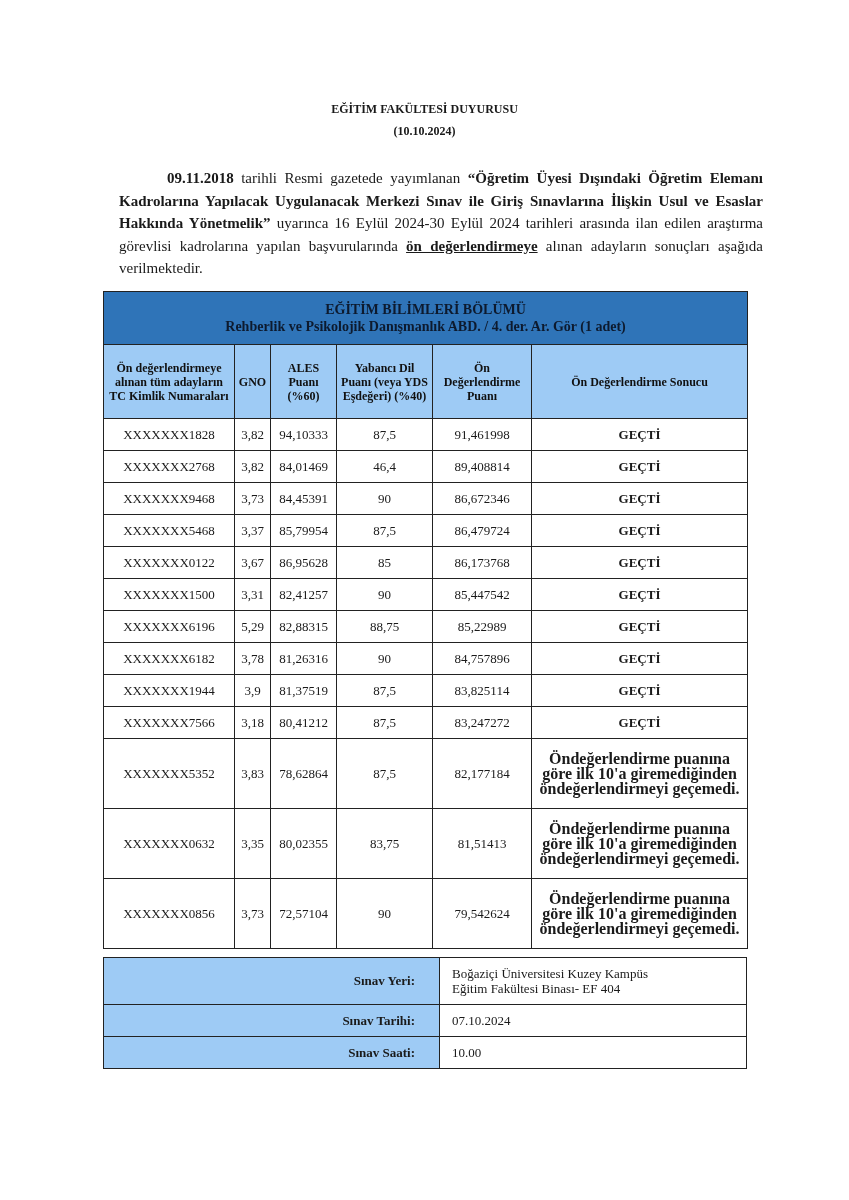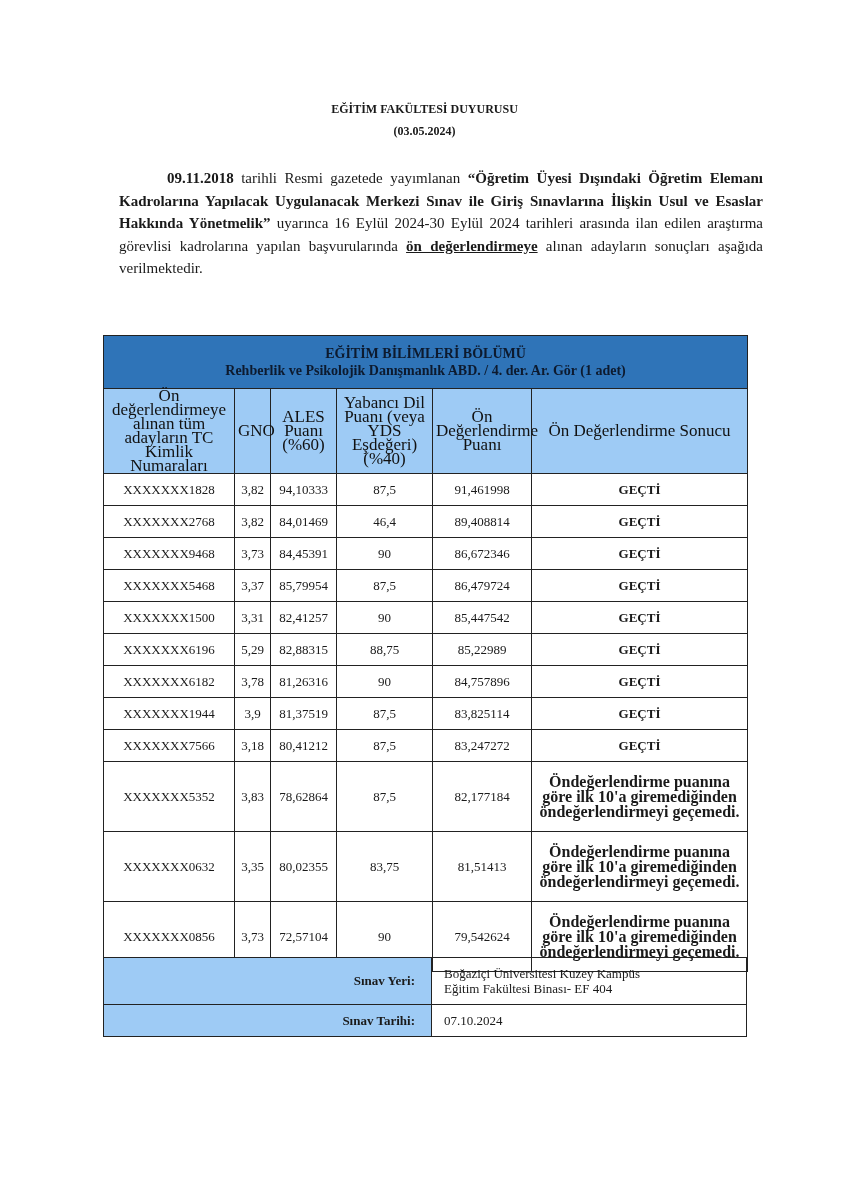--- a/index.html
+++ b/index.html
@@ -36,7 +36,7 @@
 <body>
 
 <div class="title t1">EĞİTİM FAKÜLTESİ DUYURUSU</div>
-<div class="title t2">(03.05.2024)</div>
+<div class="title t2">(10.10.2024)</div>
 
 <div class="intro"><b>09.11.2018</b><span> tarihli Resmi gazetede yayımlanan </span><b>“Öğretim Üyesi Dışındaki Öğretim Elemanı Kadrolarına Yapılacak Uygulanacak Merkezi Sınav ile Giriş Sınavlarına İlişkin Usul ve Esaslar Hakkında Yönetmelik”</b><span> uyarınca 16 Eylül 2024-30 Eylül 2024 tarihleri arasında ilan edilen araştırma görevlisi kadrolarına yapılan başvurularında </span><u>ön değerlendirmeye</u><span> alınan adayların sonuçları aşağıda verilmektedir.</span></div>
 

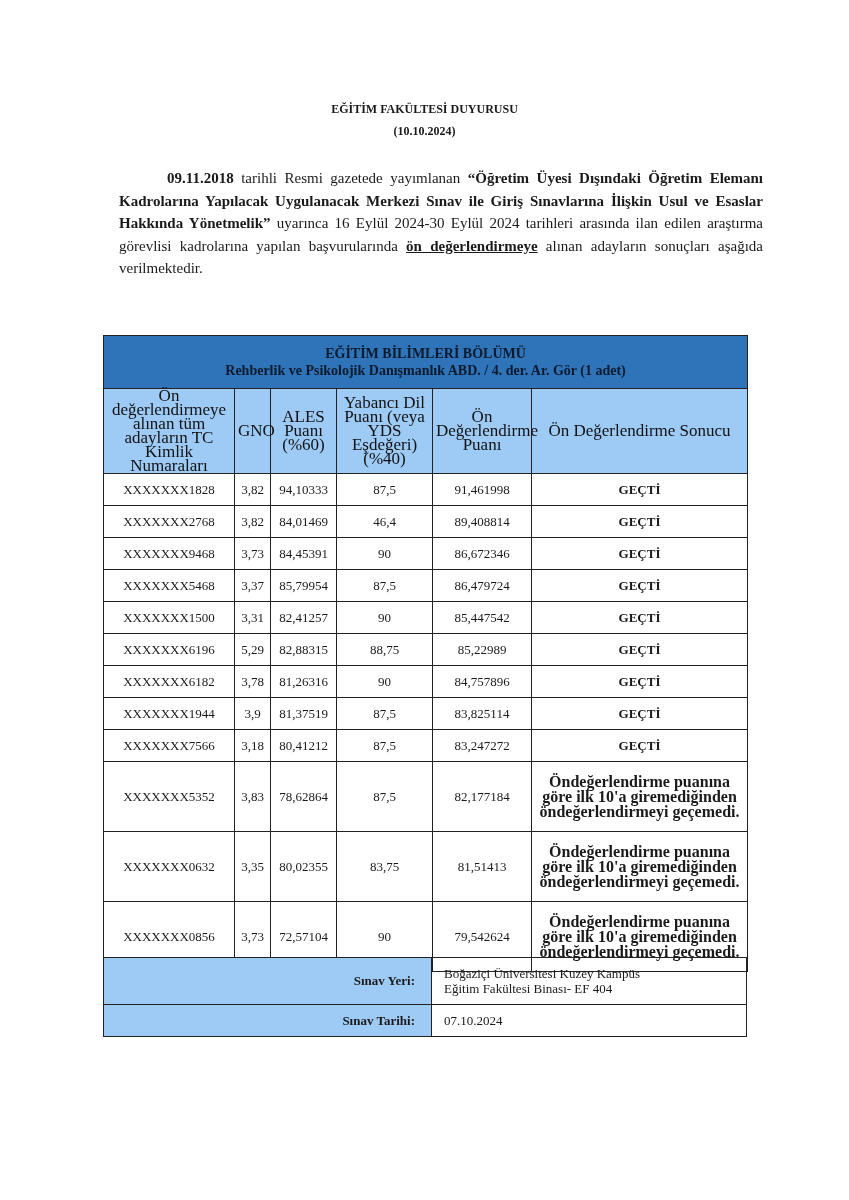--- a/index.html
+++ b/index.html
@@ -14,7 +14,7 @@
   .intro u { text-decoration:underline; font-weight:bold; }
 
   table { border-collapse:collapse; position:absolute; left:103px; table-layout:fixed; }
-  #main-table { top:291px; width:644px;margin-top:44px; }
+  #main-table { top:291px; width:644px; }
   #main-table td, #main-table th { border:1.5px solid #222; text-align:center; vertical-align:middle; padding:0 3px; }
   .band { background:#2f74b8; height:52px; font-weight:bold; font-size:14px; line-height:17px; color:#0d1a2e; }
   .colhead th { background:#9ecbf5; font-size:17px; font-weight:normal; line-height:14px; height:73px; color:#111; }

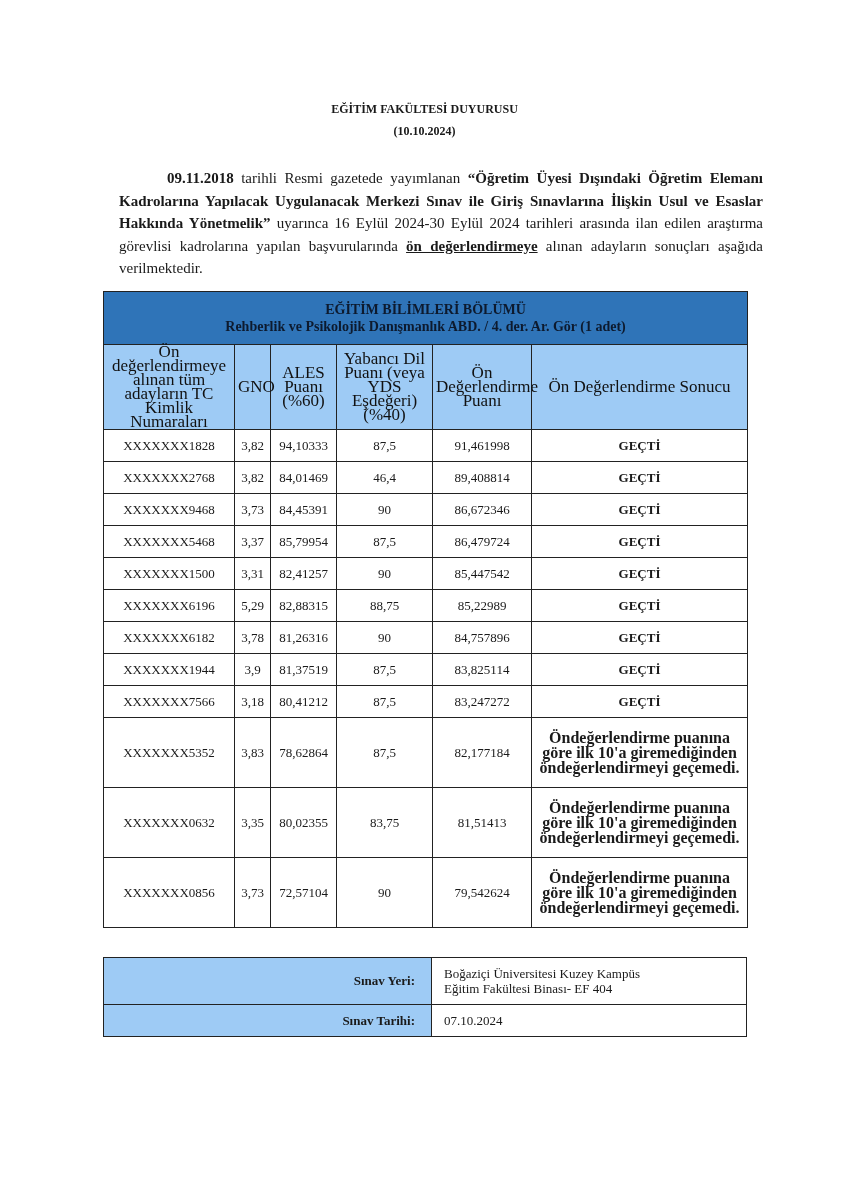--- a/index.html
+++ b/index.html
@@ -17,7 +17,7 @@
   #main-table { top:291px; width:644px; }
   #main-table td, #main-table th { border:1.5px solid #222; text-align:center; vertical-align:middle; padding:0 3px; }
   .band { background:#2f74b8; height:52px; font-weight:bold; font-size:14px; line-height:17px; color:#0d1a2e; }
-  .colhead th { background:#9ecbf5; font-size:17px; font-weight:normal; line-height:14px; height:73px; color:#111; }
+  .colhead th { background:#9ecbf5; font-size:12px; font-weight:bold; line-height:14px; height:73px; color:#111; }
   .row td { font-size:13px; height:31px; }
   .row td.res { font-weight:bold; }
   .row.tall td { height:69px; }

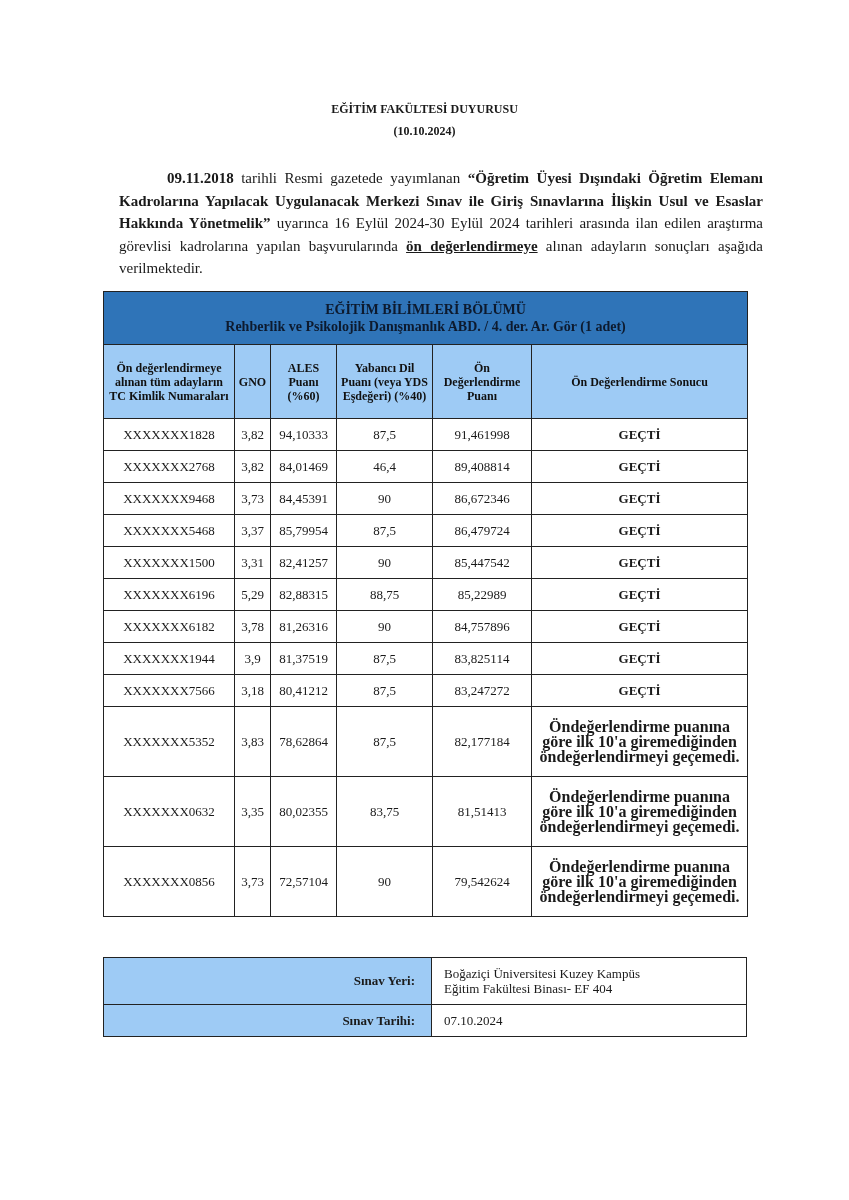--- a/index.html
+++ b/index.html
@@ -99,6 +99,14 @@
         <td class="res">GEÇTİ</td>
       </tr>
       <tr class="row">
+        <td class="tc">XXXXXXX0122</td>
+        <td class="num">3,67</td>
+        <td class="num">86,95628</td>
+        <td class="num">85</td>
+        <td class="num">86,173768</td>
+        <td class="res">GEÇTİ</td>
+      </tr>
+      <tr class="row">
         <td class="tc">XXXXXXX1500</td>
         <td class="num">3,31</td>
         <td class="num">82,41257</td>

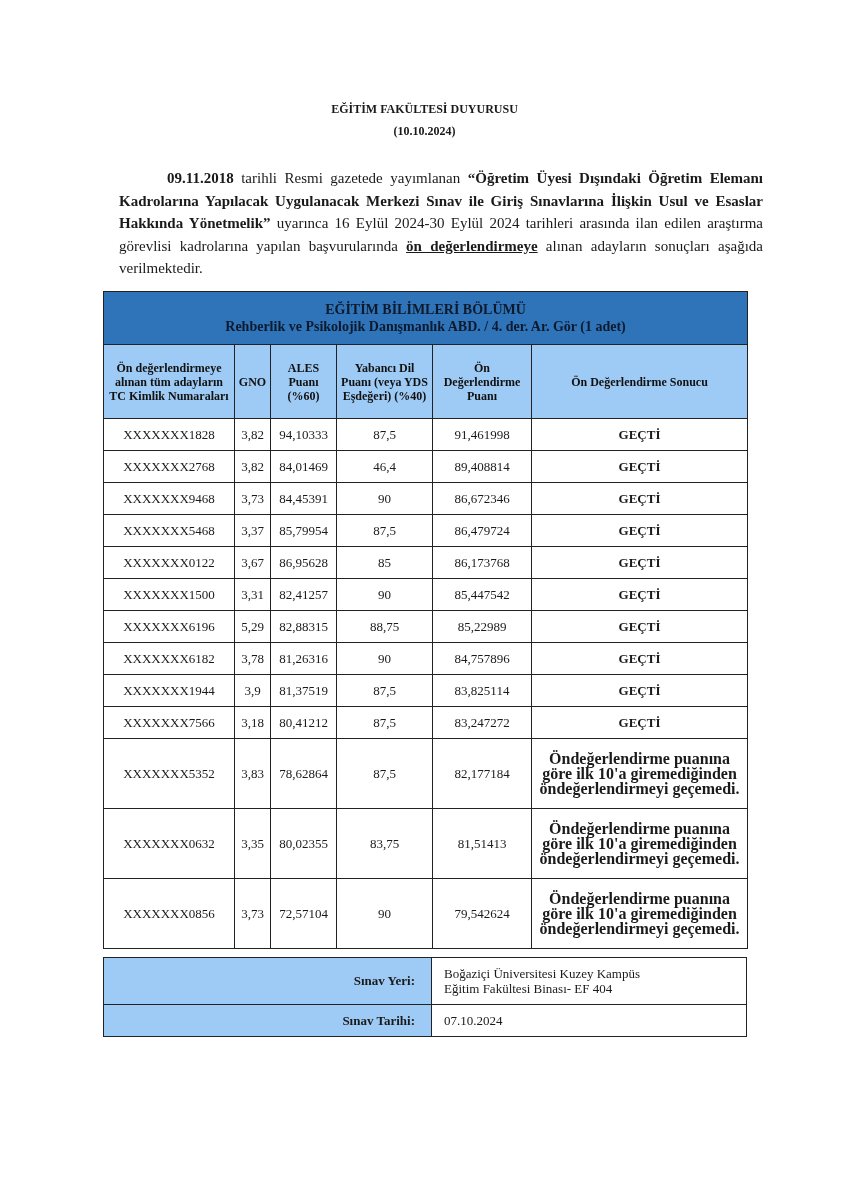--- a/index.html
+++ b/index.html
@@ -27,7 +27,7 @@
 
   #info-table { top:957px; width:644px; }
   #info-table td { border:1.5px solid #222; font-size:13px; }
-  #info-table td.lbl { background:#9ecbf5; font-weight:bold; text-align:right; padding-right:16px; width:310px; }
+  #info-table td.lbl { background:#9ecbf5; font-weight:bold; text-align:right; padding-right:24px; width:310px; }
   #info-table td.val { text-align:left; padding-left:12px; line-height:15px; }
   #info-table tr.r1 td { height:44px; }
   #info-table tr.r2 td, #info-table tr.r3 td { height:29px;margin-left:36px; }

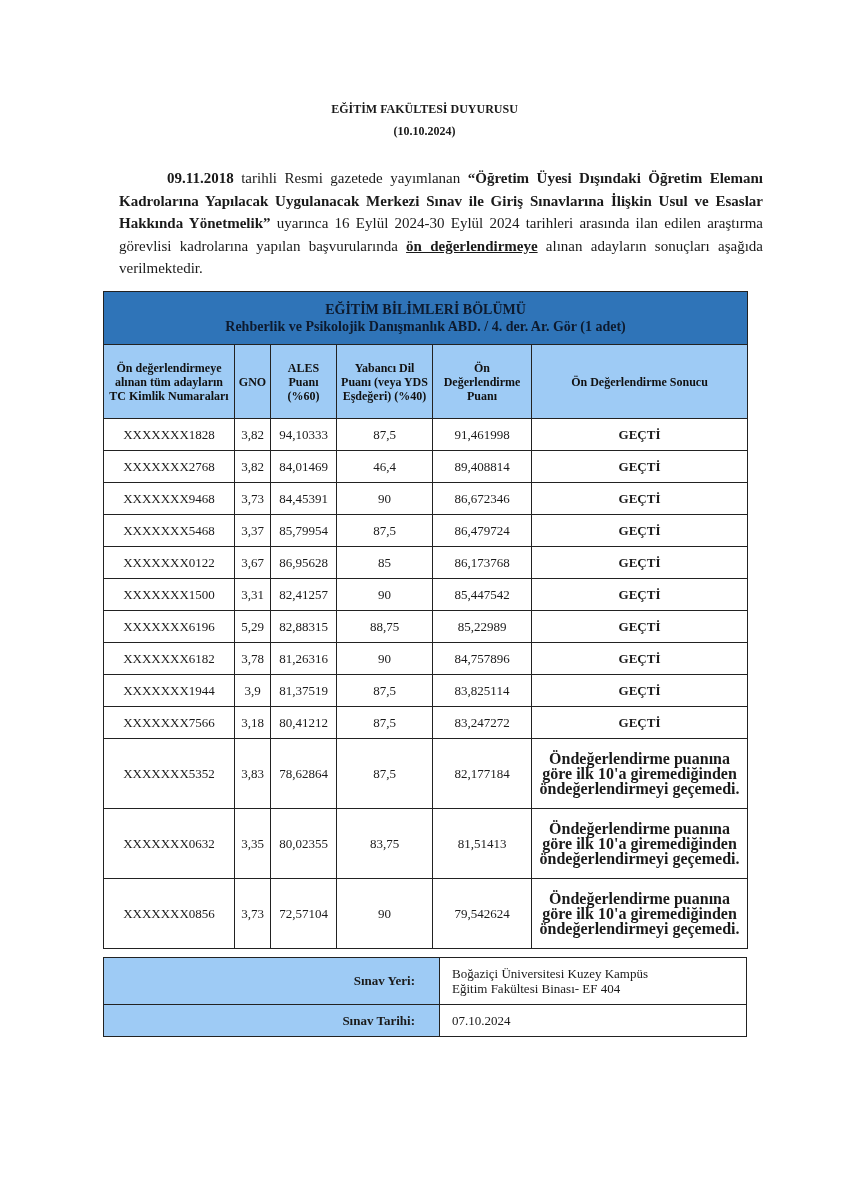--- a/index.html
+++ b/index.html
@@ -186,6 +186,10 @@
     <td class="lbl">Sınav Tarihi:</td>
     <td class="val">07.10.2024</td>
   </tr>
+  <tr class="r3">
+    <td class="lbl">Sınav Saati:</td>
+    <td class="val">10.00</td>
+  </tr>
 </tbody>
   </table>
 

